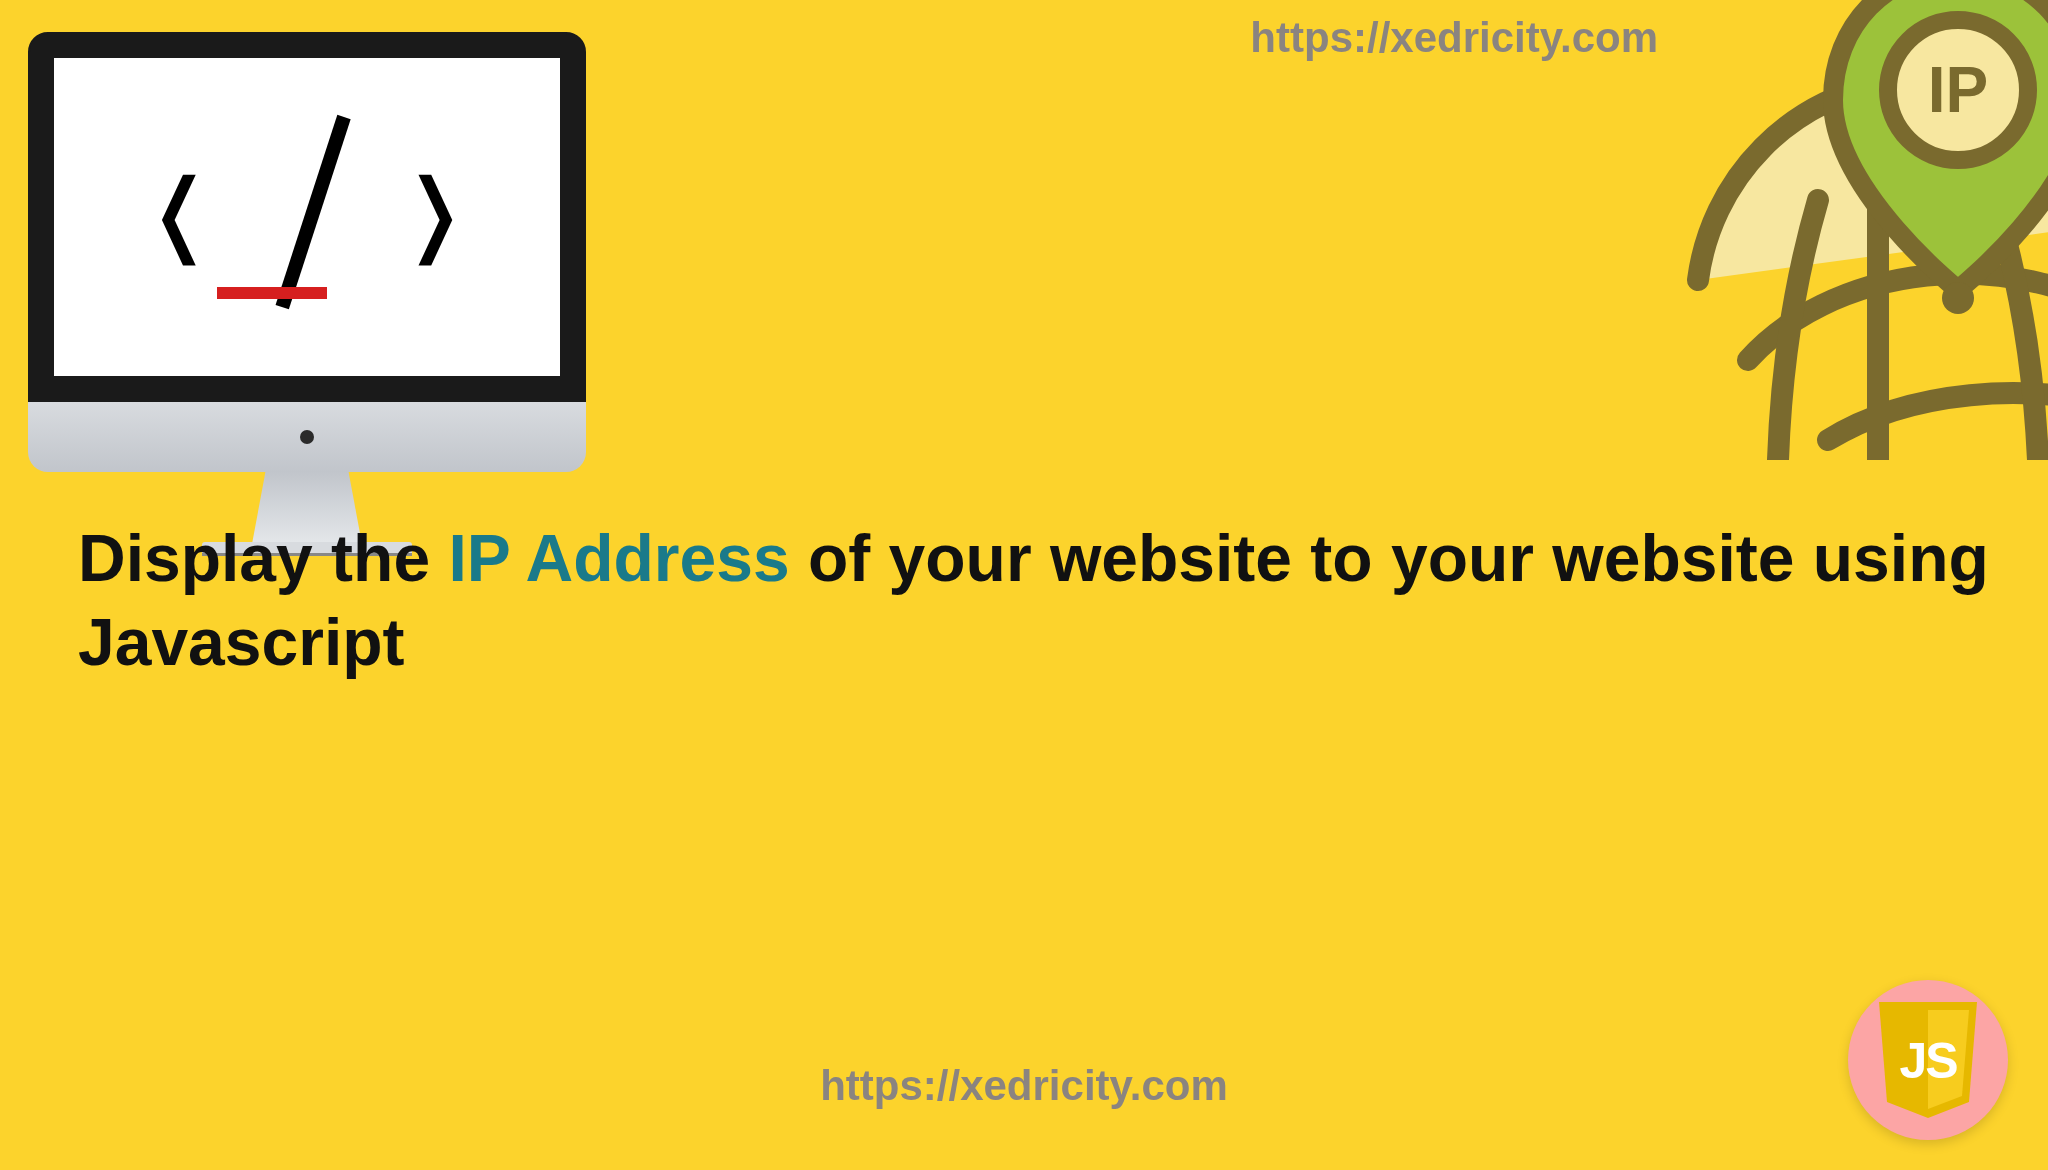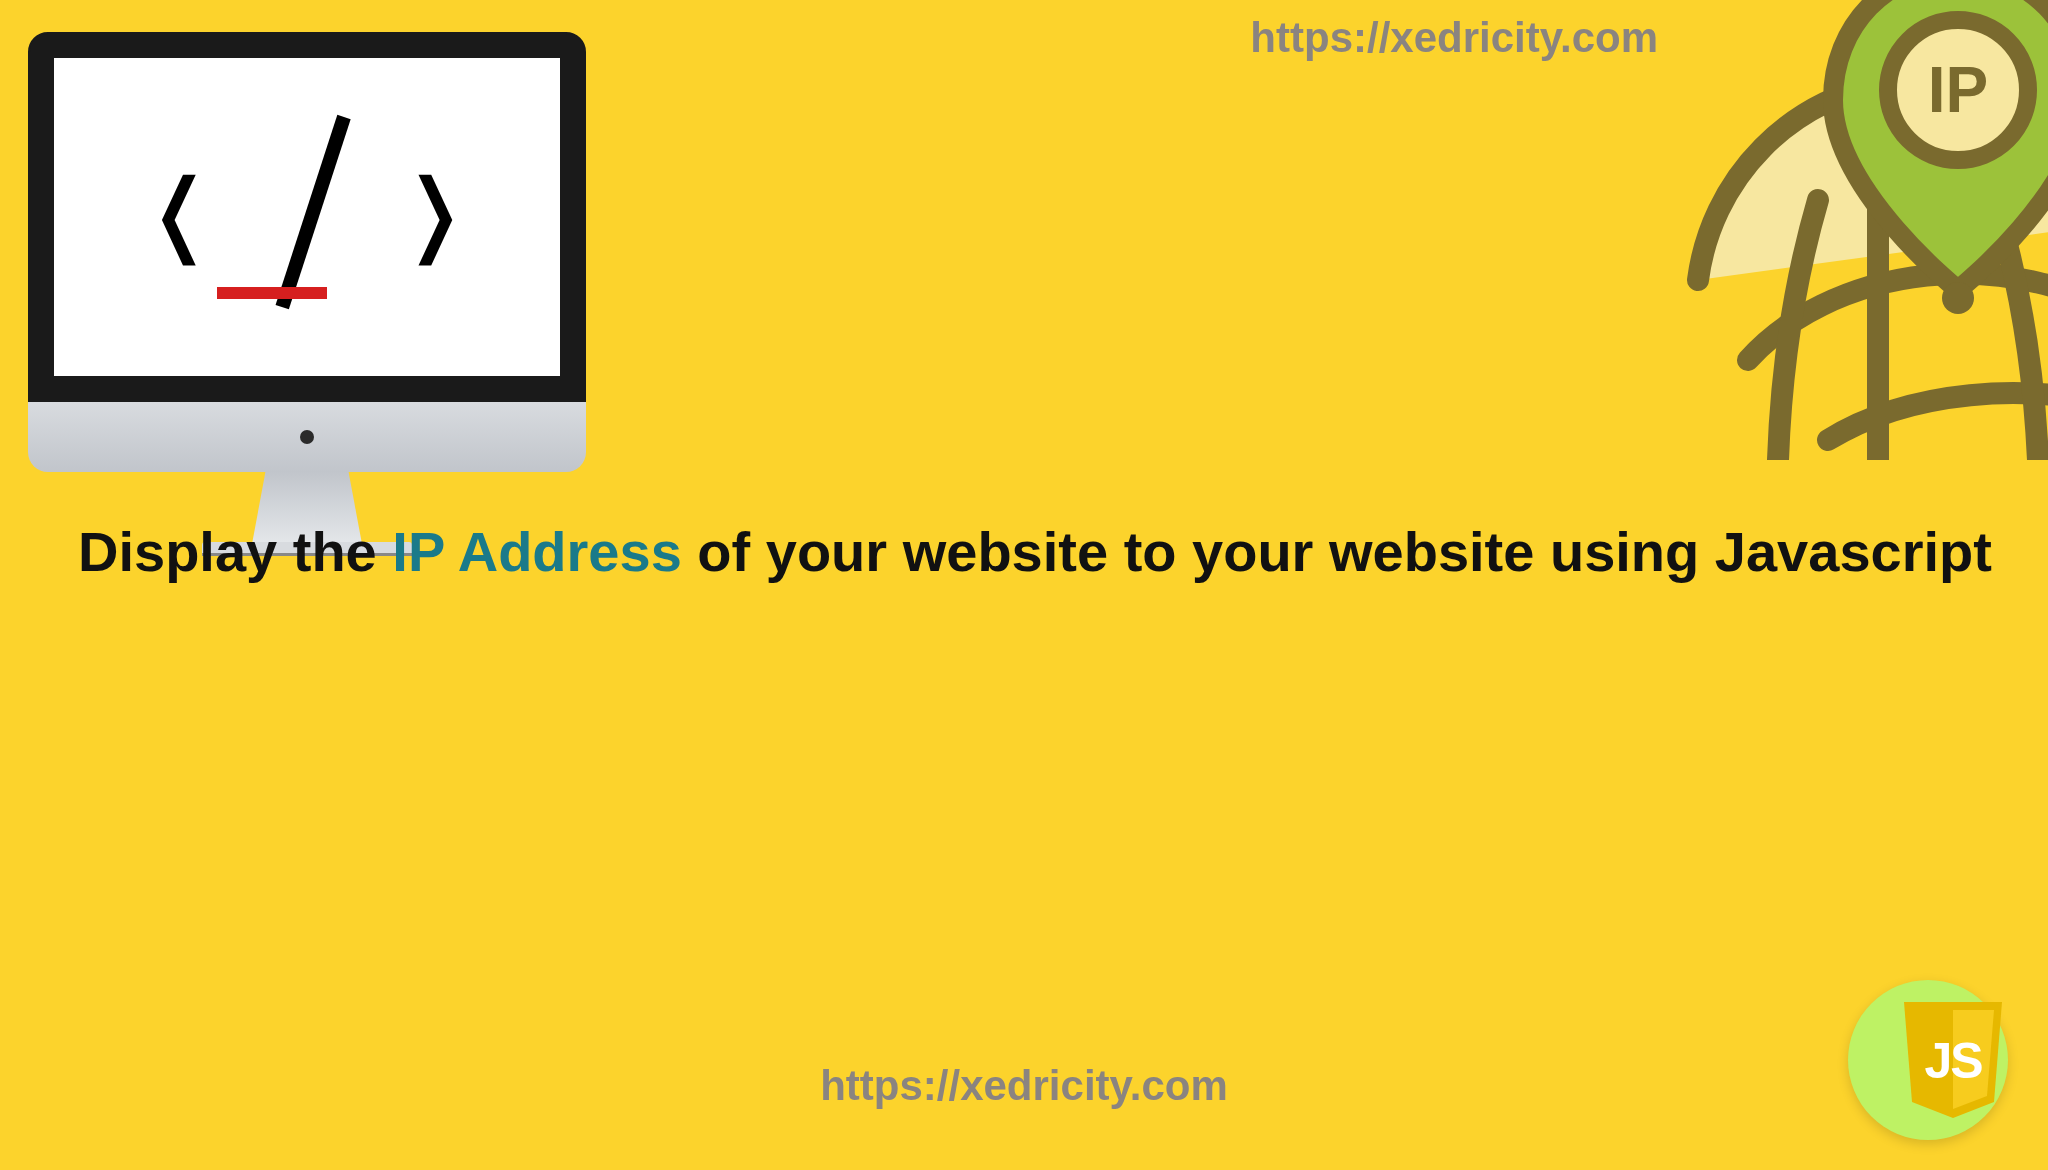--- a/index.html
+++ b/index.html
@@ -119,7 +119,7 @@
     top: 516px;
     left: 78px;
     right: 40px;
-    font-size: 56px;
+    font-size: 66px;
     font-weight: 800;
     color: #111;
     line-height: 1.28;

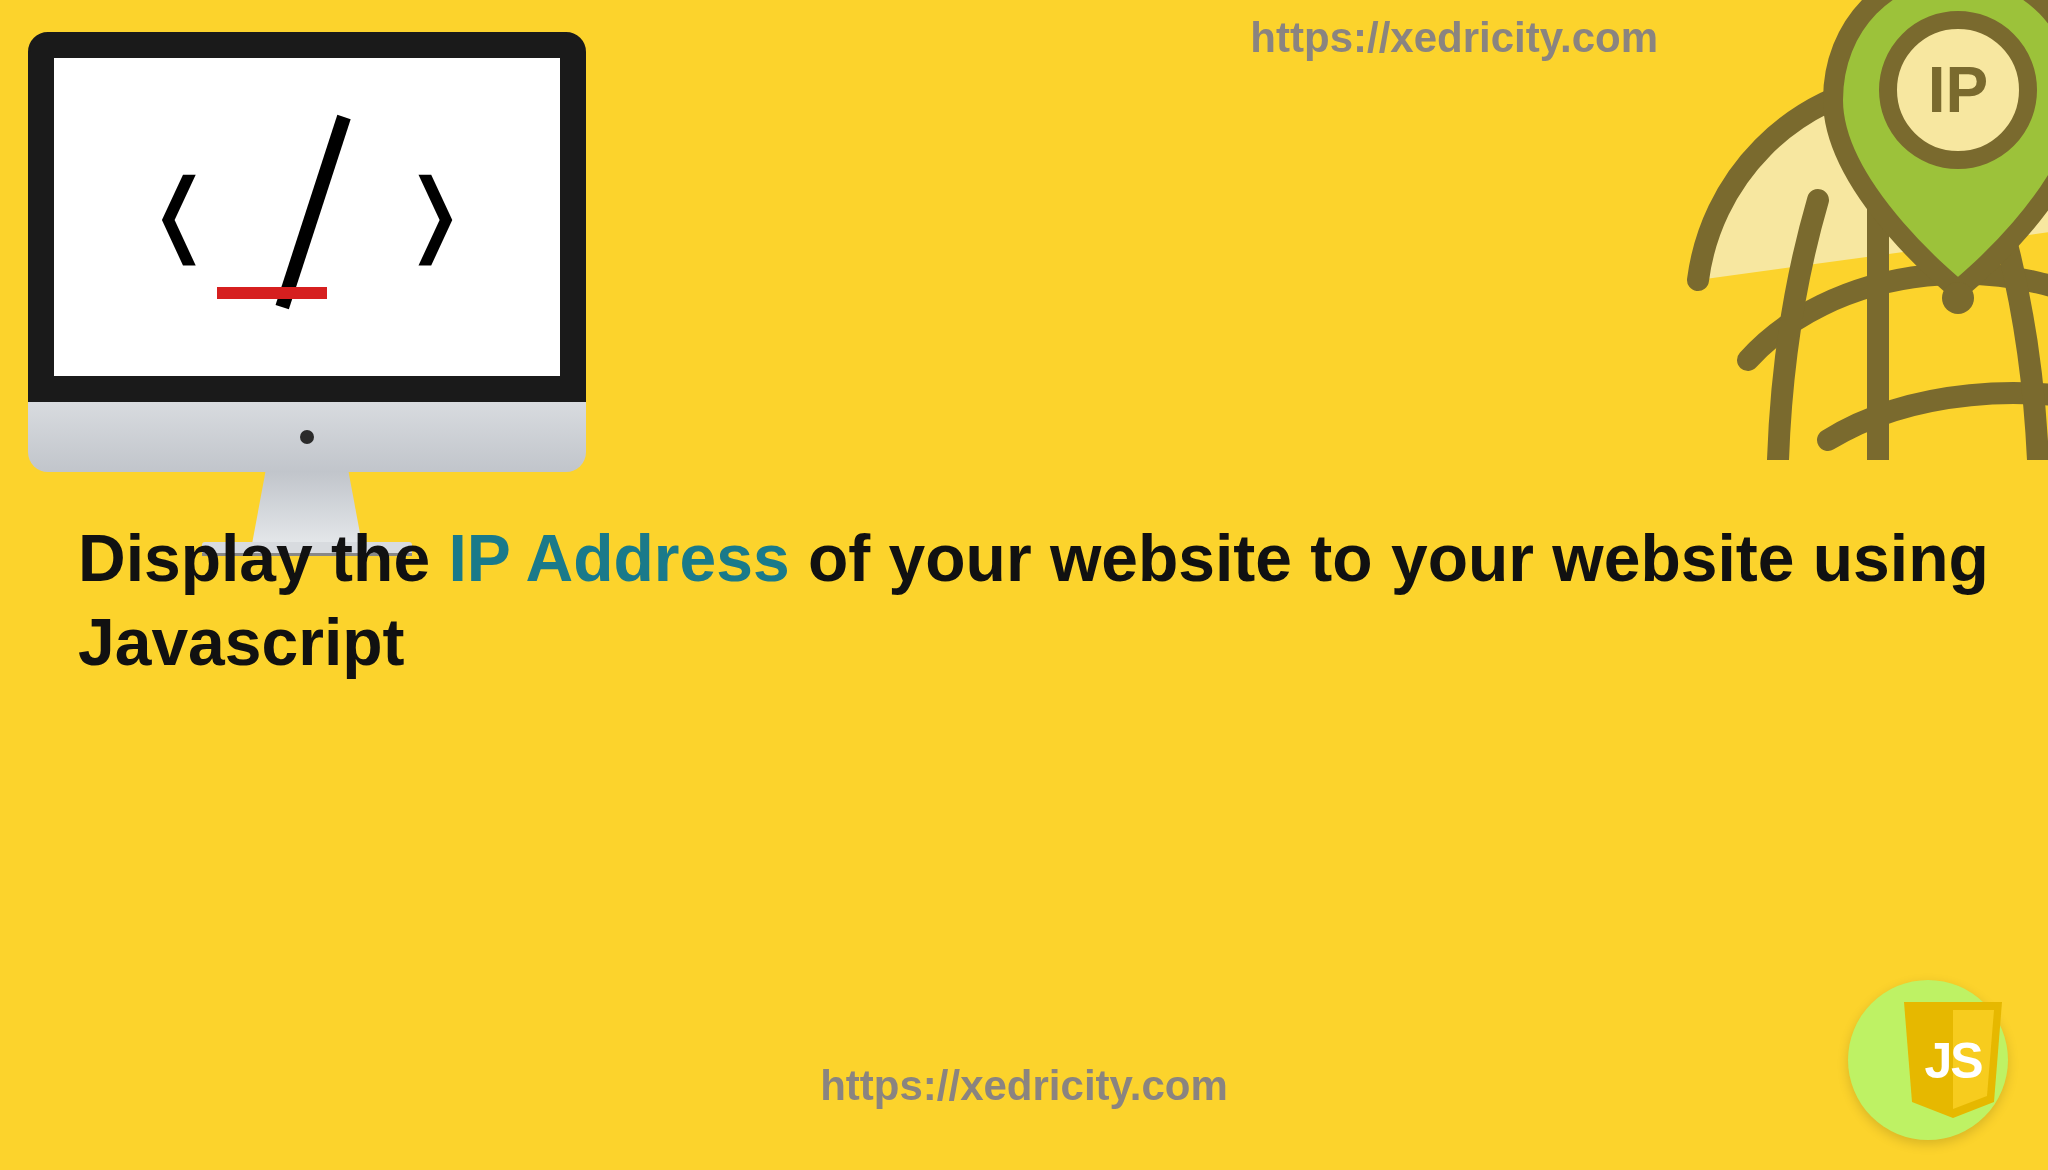--- a/index.html
+++ b/index.html
@@ -140,11 +140,11 @@
     right: 40px;
     width: 160px;
     height: 160px;
-    background: #bef264;
+    background: #fca5a5;
     border-radius: 50%;
     display: flex;
     align-items: center;
-    justify-content: flex-end;
+    justify-content: center;
     box-shadow: 0 4px 12px rgba(0,0,0,0.15);
   }
   .js-shield {

